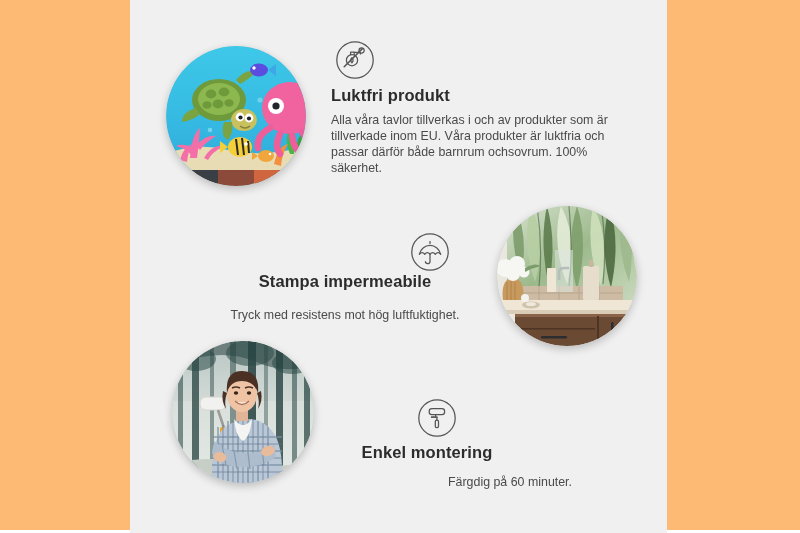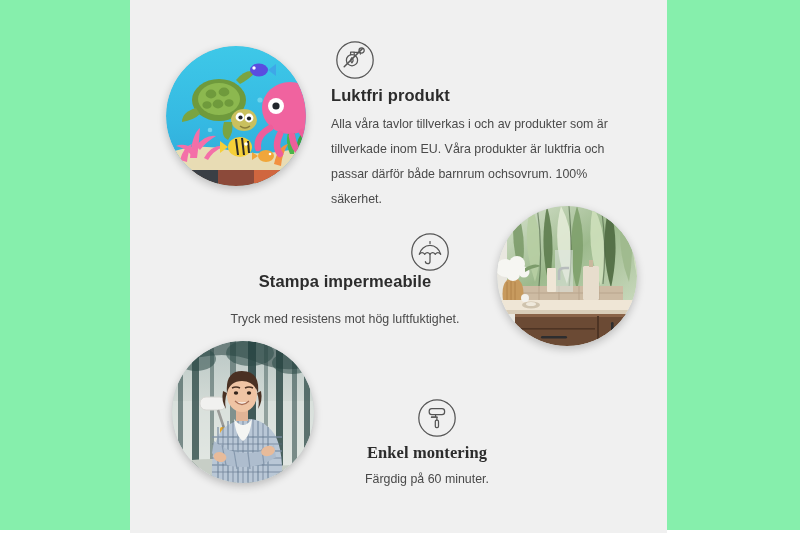--- a/index.html
+++ b/index.html
@@ -19,7 +19,7 @@
     position: relative;
     width: 800px;
     height: 530px;
-    background: #86efac;
+    background: #fdba74;
   }
 
   

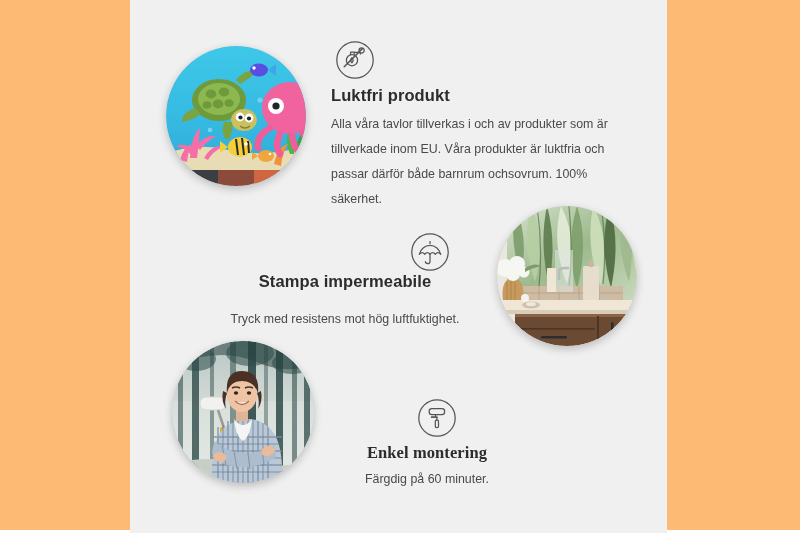--- a/index.html
+++ b/index.html
@@ -53,7 +53,7 @@
   }
   .f-body {
     font-size: 12.4px;
-    line-height: 25px;
+    line-height: 16px;
     color: #4a4a4a;
     margin: 0;
   }

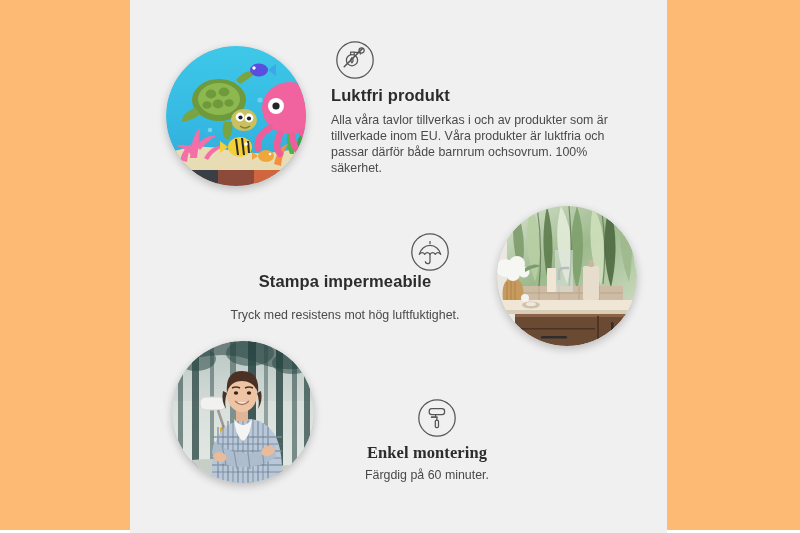--- a/index.html
+++ b/index.html
@@ -95,7 +95,7 @@
     position: relative;
     left: 10px;
   }
-  #feature-easy .f-title { margin-top: 5px; font-family: Liberation Serif, serif; }
+  #feature-easy .f-title { margin-top: 5px; }
   #feature-easy .f-body  { margin-top: 4px; }
 
   

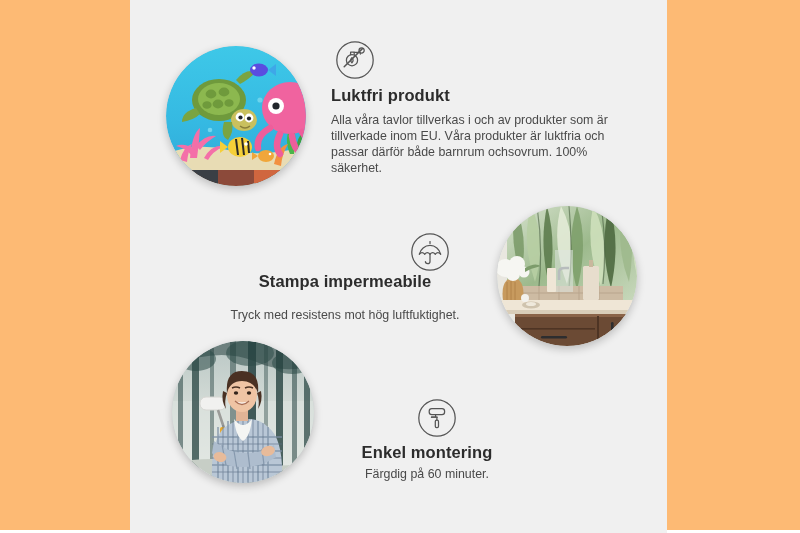--- a/index.html
+++ b/index.html
@@ -96,7 +96,7 @@
     left: 10px;
   }
   #feature-easy .f-title { margin-top: 5px; }
-  #feature-easy .f-body  { margin-top: 4px; }
+  #feature-easy .f-body  { margin-top: 12px; text-align: right; }
 
   
   .photo {

